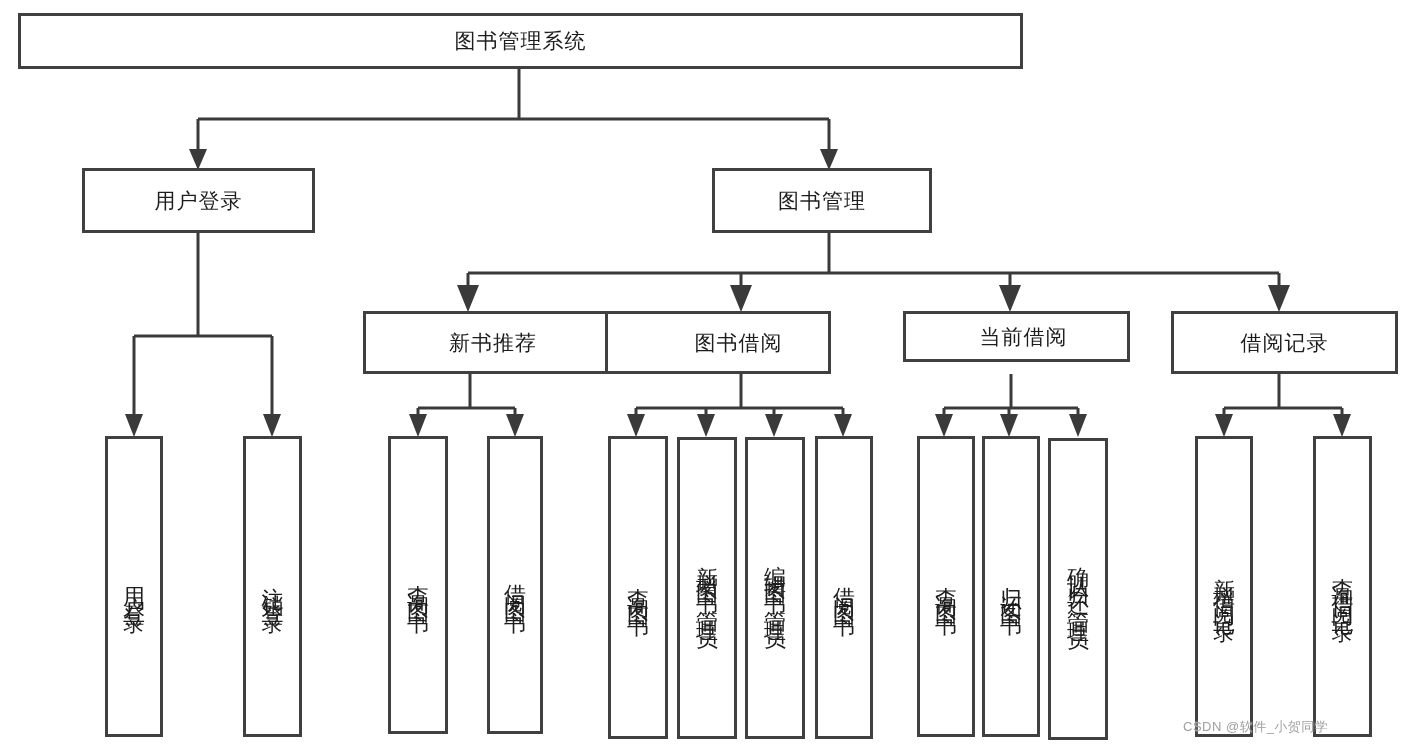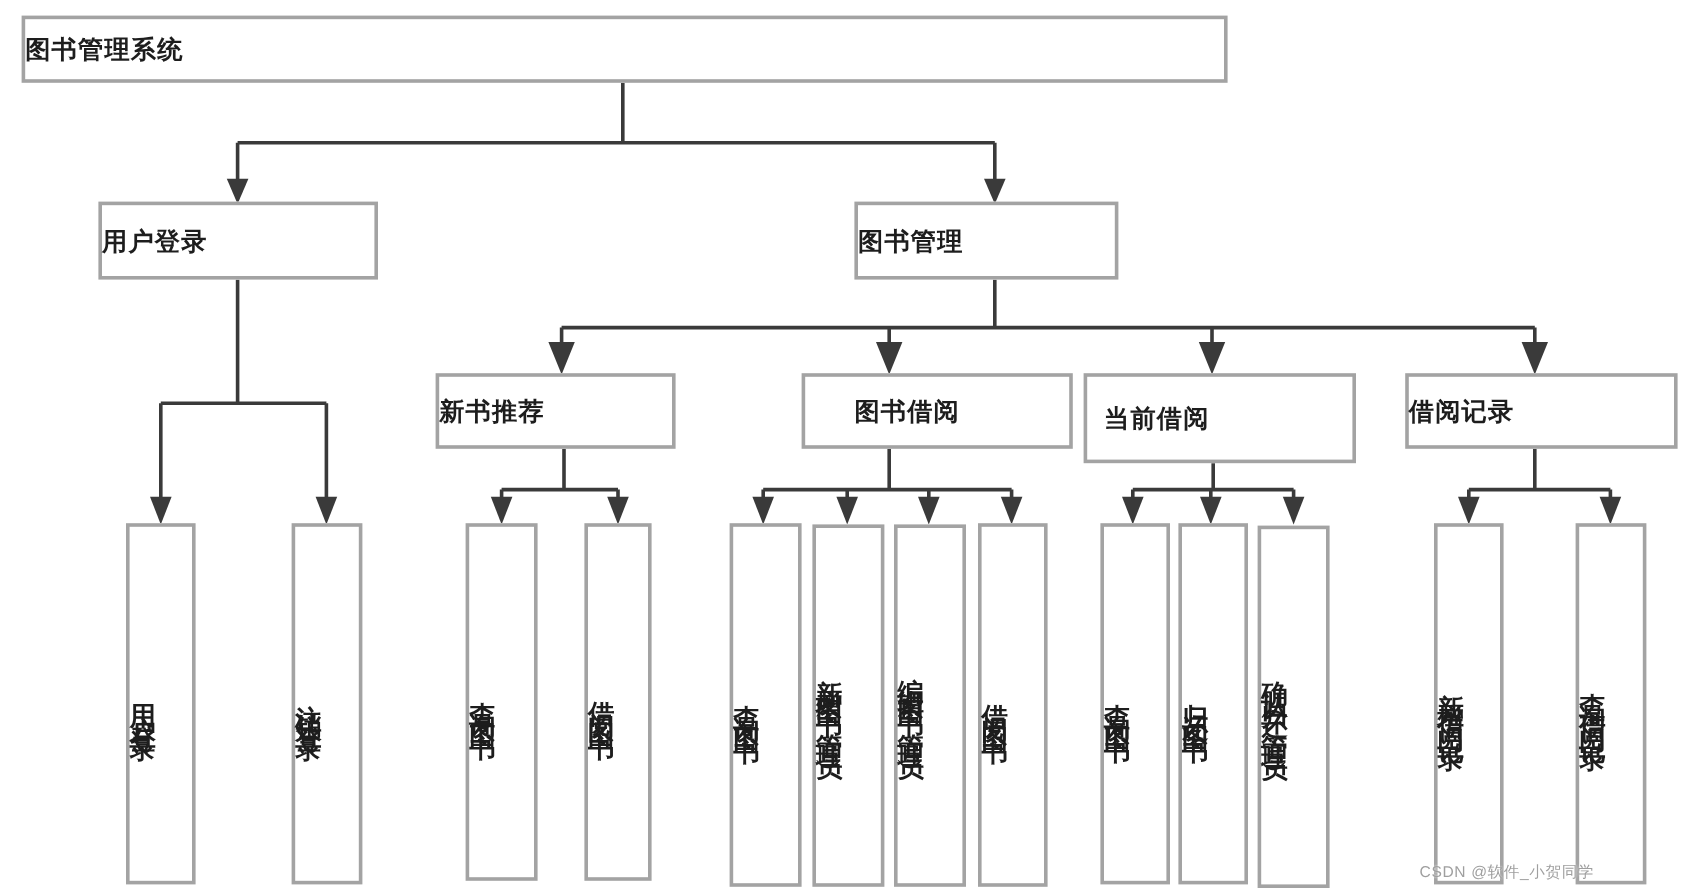--- a/index.html
+++ b/index.html
@@ -10,8 +10,8 @@
   .connectors { position:absolute; left:0; top:0; width:1405px; height:747px; z-index:1; }
   .node {
     position:absolute; box-sizing:border-box; background:#ffffff;
-    border:3px solid #a3a3a3; display:flex; align-items:center; justify-content:flex-start;
-    color:#1d1d1d; z-index:2;font-weight:bold;
+    border:3px solid #404040; display:flex; align-items:center; justify-content:center;
+    color:#1d1d1d; z-index:2;
   }
   .hbox { font-size:21px; letter-spacing:1px; }
   .root { font-size:21px; }

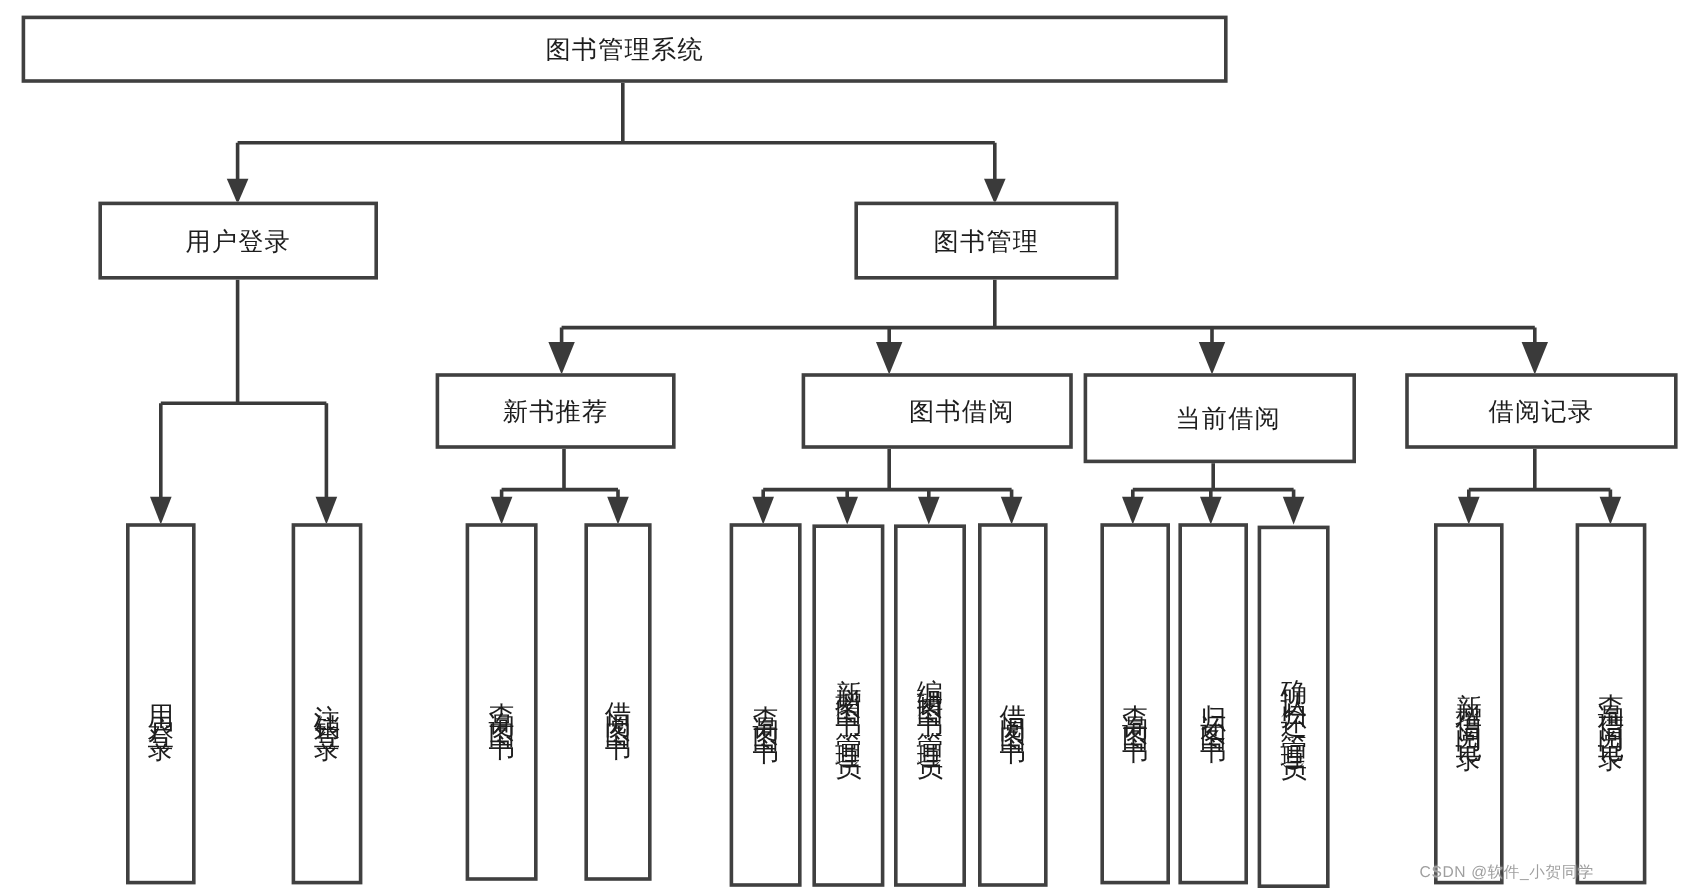--- a/index.html
+++ b/index.html
@@ -75,7 +75,7 @@
     <span>图书管理</span>
   </div>
 
-  <div class="node hbox" style="left:363px; top:311px; width:200px; height:63px;">
+  <div class="node hbox" style="left:363px; top:311px; width:260px; height:63px;">
     <span>新书推荐</span>
   </div>
   <div class="node hbox" style="left:668px; top:311px; width:226px; height:63px;padding-left:41px;">

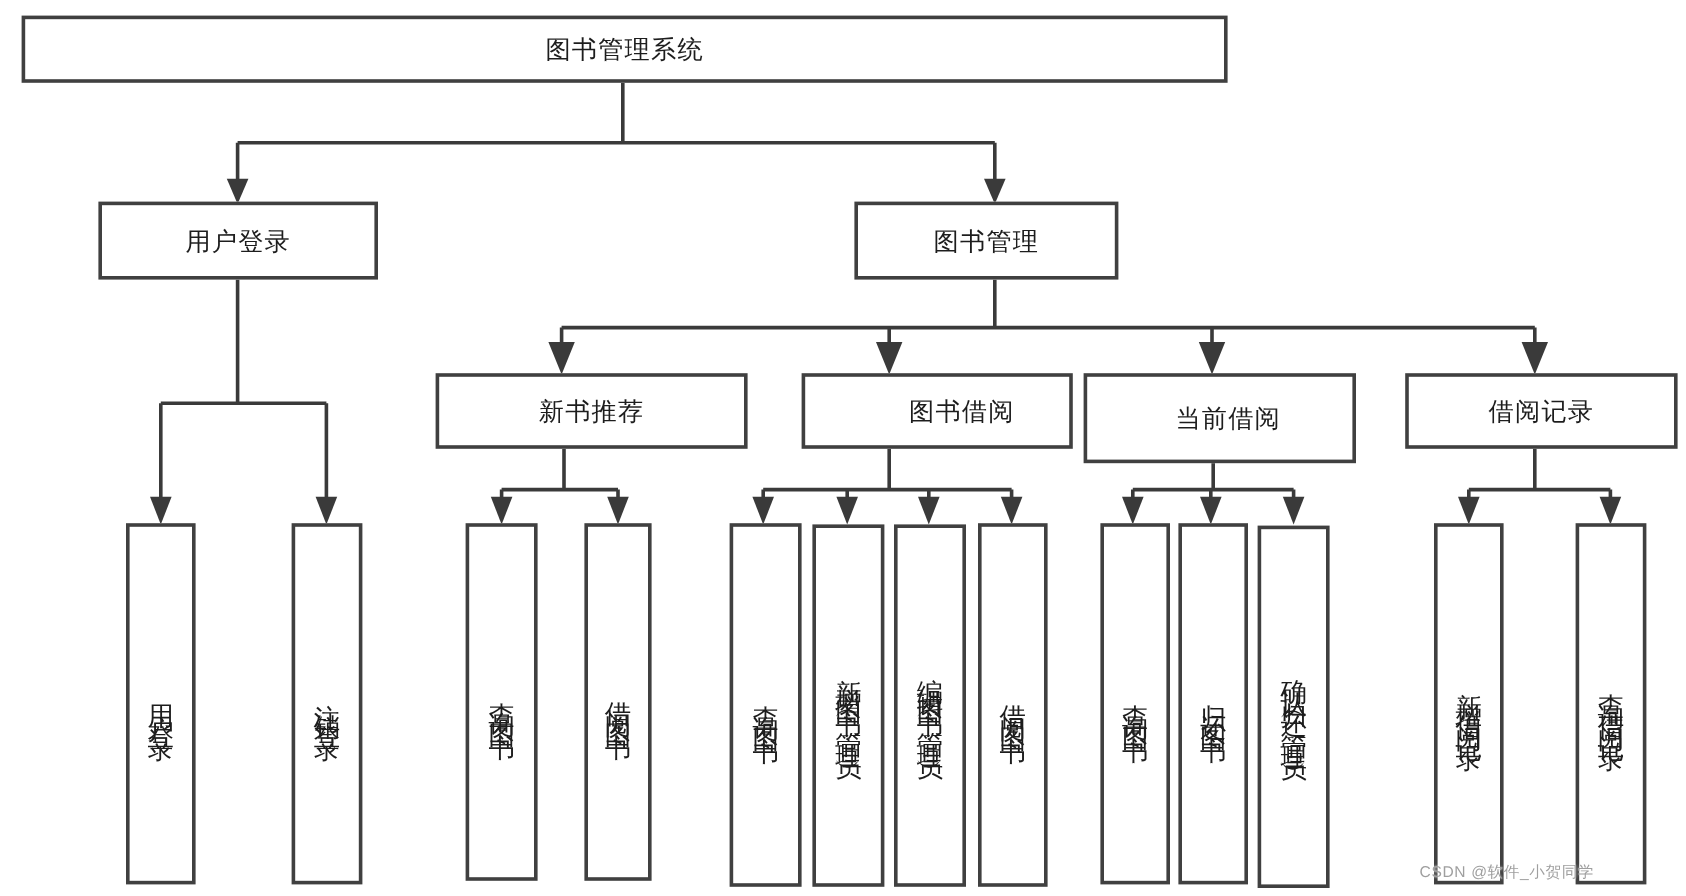--- a/index.html
+++ b/index.html
@@ -78,7 +78,7 @@
   <div class="node hbox" style="left:363px; top:311px; width:260px; height:63px;">
     <span>新书推荐</span>
   </div>
-  <div class="node hbox" style="left:668px; top:311px; width:226px; height:63px;padding-left:41px;">
+  <div class="node hbox" style="left:605px; top:311px; width:226px; height:63px;padding-left:41px;">
     <span>图书借阅</span>
   </div>
   <div class="node hbox" style="left:903px; top:311px; width:227px; height:75px;padding-left:14px;">

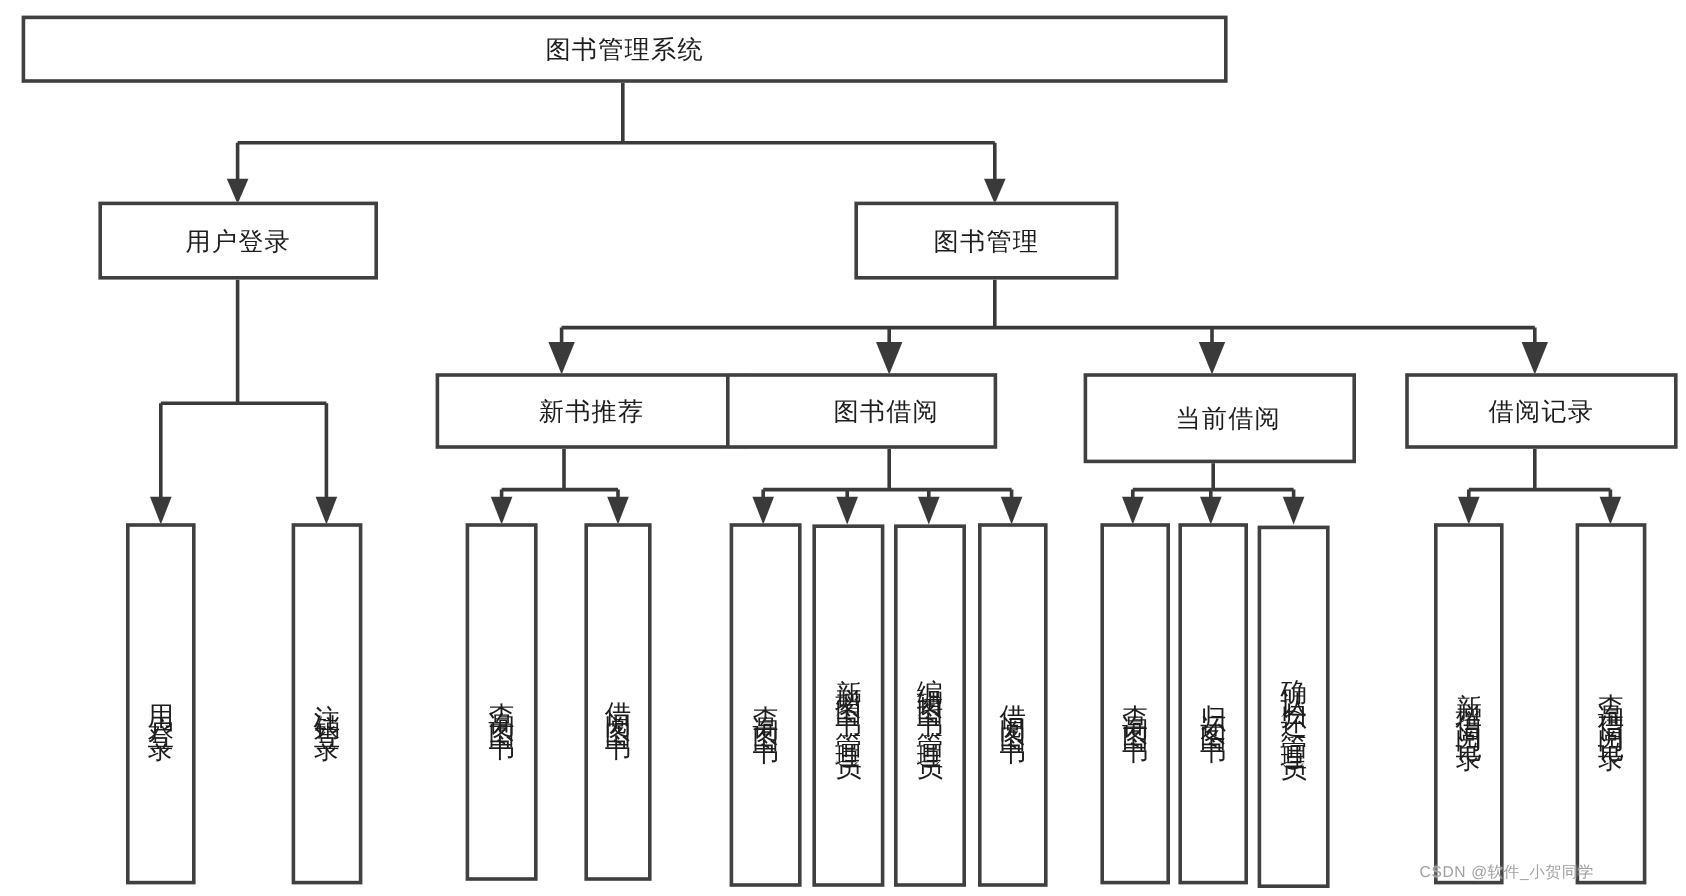--- a/index.html
+++ b/index.html
@@ -81,7 +81,7 @@
   <div class="node hbox" style="left:605px; top:311px; width:226px; height:63px;padding-left:41px;">
     <span>图书借阅</span>
   </div>
-  <div class="node hbox" style="left:903px; top:311px; width:227px; height:75px;padding-left:14px;">
+  <div class="node hbox" style="left:903px; top:311px; width:227px; height:51px;padding-left:14px;">
     <span>当前借阅</span>
   </div>
   <div class="node hbox" style="left:1171px; top:311px; width:227px; height:63px;">

